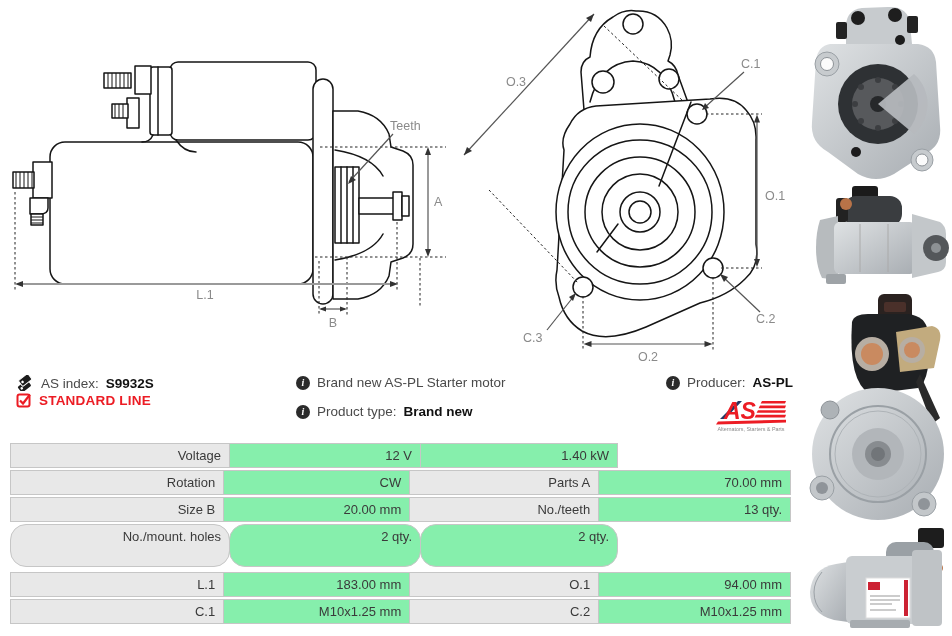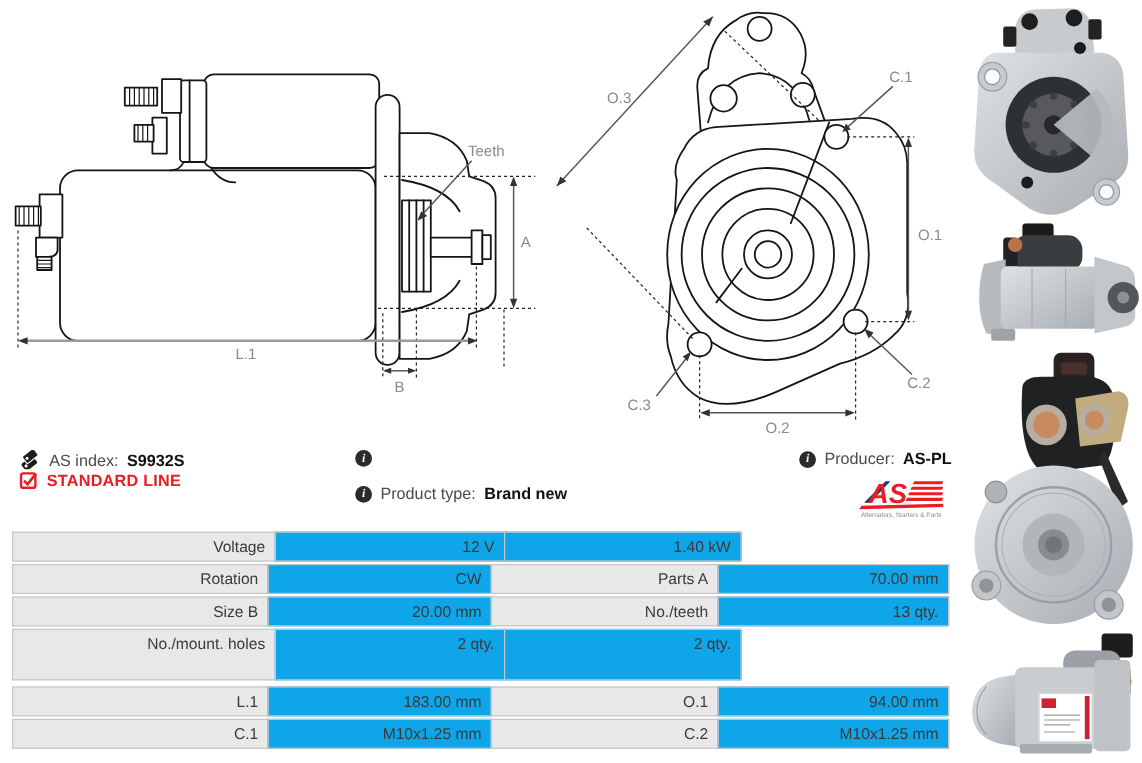--- a/index.html
+++ b/index.html
@@ -275,6 +275,7 @@
 
   <div class="info-line" style="left:296px;top:375px">
     <span class="info-badge">i</span>
+    <span>Brand new AS-PL Starter motor</span>
   </div>
 
   <div class="info-line" style="left:296px;top:404px">

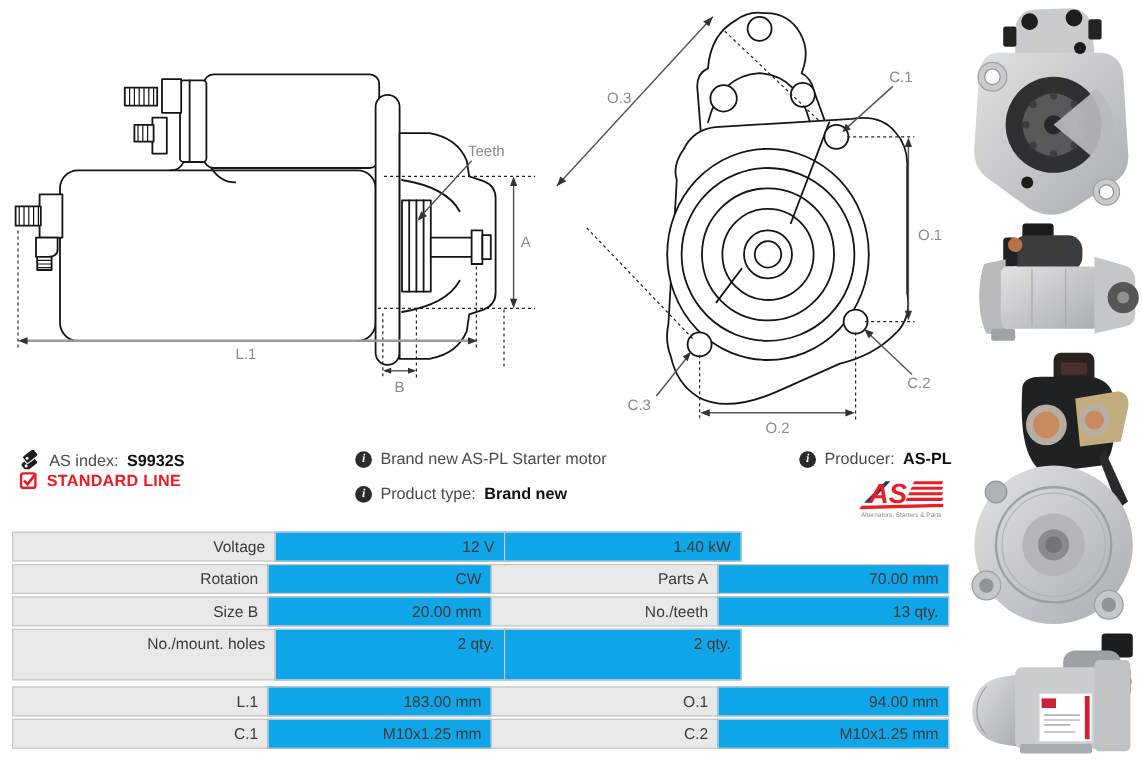--- a/index.html
+++ b/index.html
@@ -18,7 +18,7 @@
   .srow{display:flex;margin-bottom:2px;}
   .srow.group-gap{margin-bottom:5px;}
   .cell{box-sizing:border-box;border:1px solid #c6c6c6;height:25px;display:flex;align-items:center;
-        justify-content:flex-end;padding:0 8px;background:#0ea5e9;text-align:right;}
+        justify-content:flex-end;padding:0 8px;background:#86efac;text-align:right;}
   .cell+.cell{margin-left:-1px;}
   .lab{background:#e8e8e8;}
   .c1{width:220px;}.c2{width:192px;}.c3{width:195px;}.c4{width:198px;}

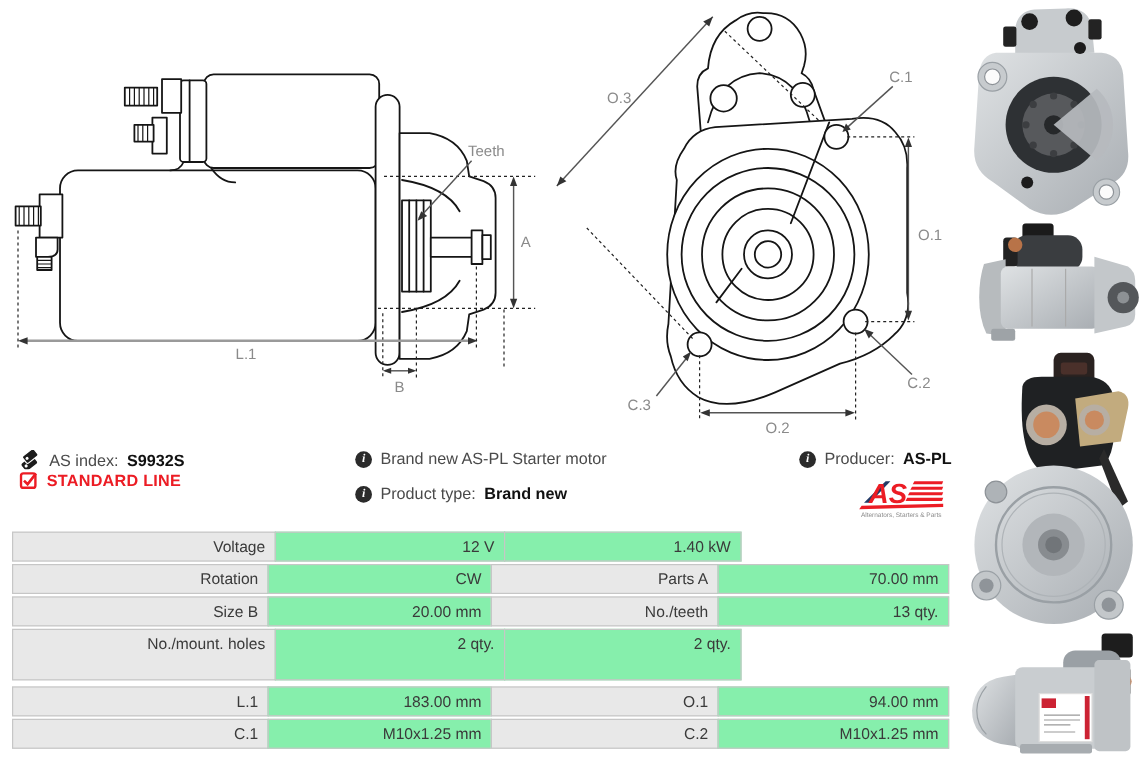--- a/index.html
+++ b/index.html
@@ -22,7 +22,7 @@
   .cell+.cell{margin-left:-1px;}
   .lab{background:#e8e8e8;}
   .c1{width:220px;}.c2{width:192px;}.c3{width:195px;}.c4{width:198px;}
-  .tall .cell{height:43px;align-items:flex-start;padding-top:4px;line-height:1.25;}
+  .tall .cell{height:43px;align-items:flex-start;padding-top:4px;line-height:1.25;border-radius:16px;}
   
   .dim-label{fill:#8a8a8a;font-size:12.5px;font-family:"Liberation Sans",sans-serif;}
 </style>

